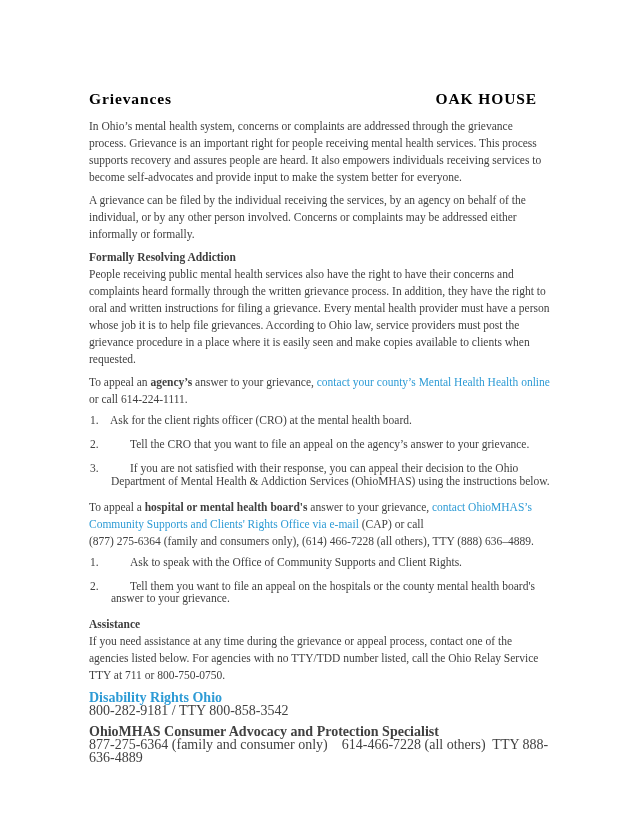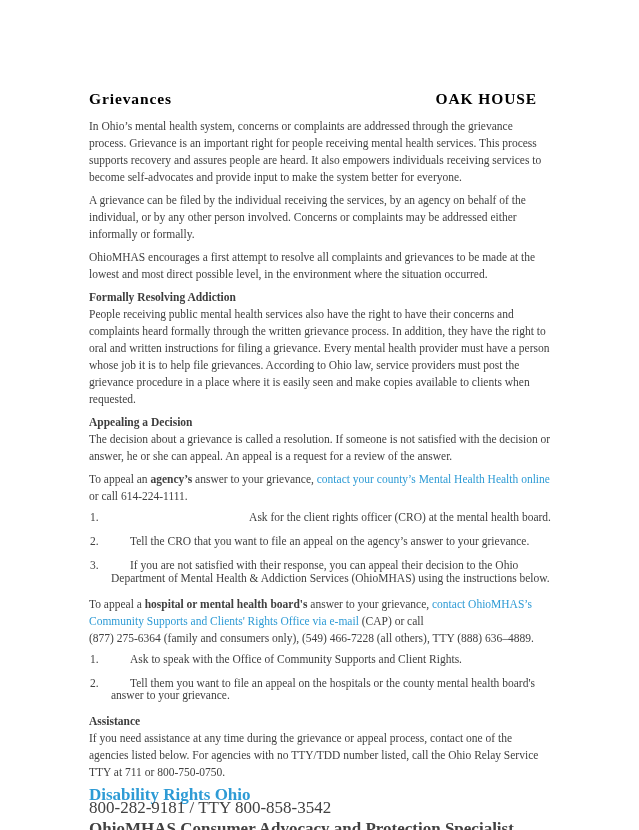--- a/index.html
+++ b/index.html
@@ -46,7 +46,6 @@
 
   <p class="para">In Ohio’s mental health system, concerns or complaints are addressed through the grievance process. Grievance is an important right for people receiving mental health services. This process supports recovery and assures people are heard. It also empowers individuals receiving services to become self-advocates and provide input to make the system better for everyone.</p>
   <p class="para">A grievance can be filed by the individual receiving the services, by an agency on behalf of the individual, or by any other person involved. Concerns or complaints may be addressed either informally or formally.</p>
-  <p class="para">OhioMHAS encourages a first attempt to resolve all complaints and grievances to be made at the lowest and most direct possible level, in the environment where the situation occurred.</p>
 
   <div class="para">
   </div>

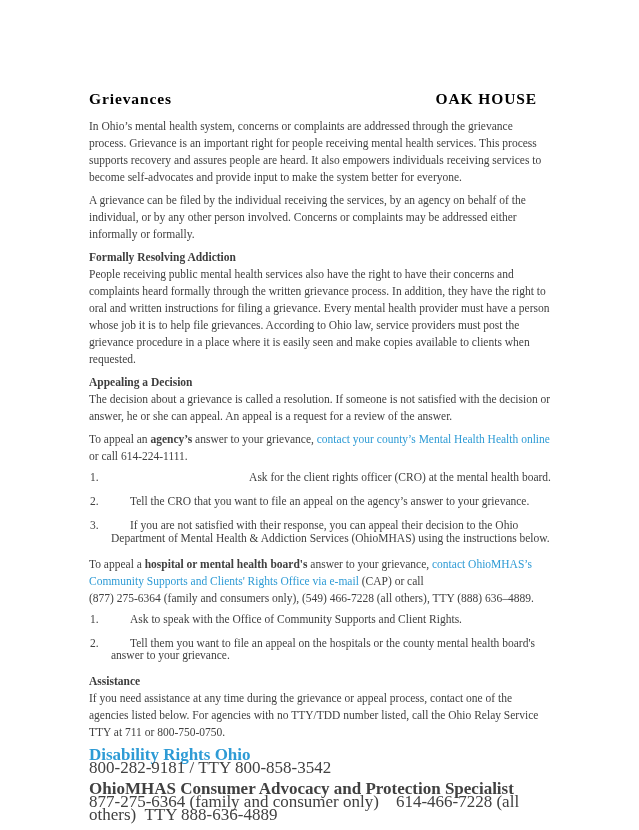--- a/index.html
+++ b/index.html
@@ -55,10 +55,6 @@
     <div>People receiving public mental health services also have the right to have their concerns and complaints heard formally through the written grievance process. In addition, they have the right to oral and written instructions for filing a grievance. Every mental health provider must have a person whose job it is to help file grievances. According to Ohio law, service providers must post the grievance procedure in a place where it is easily seen and make copies available to clients when requested.</div>
   </div>
 
-  <div class="para">
-    <div class="h">Appealing a Decision</div>
-    <div>The decision about a grievance is called a resolution. If someone is not satisfied with the decision or answer, he or she can appeal. An appeal is a request for a review of the answer.</div>
-  </div>
 
   <p class="para"><span>To appeal an </span><span class="b">agency’s</span><span> answer to your grievance, </span><a class="link">contact your county’s Mental Health Health online</a><span> or call 614-224-1111.</span></p>
 

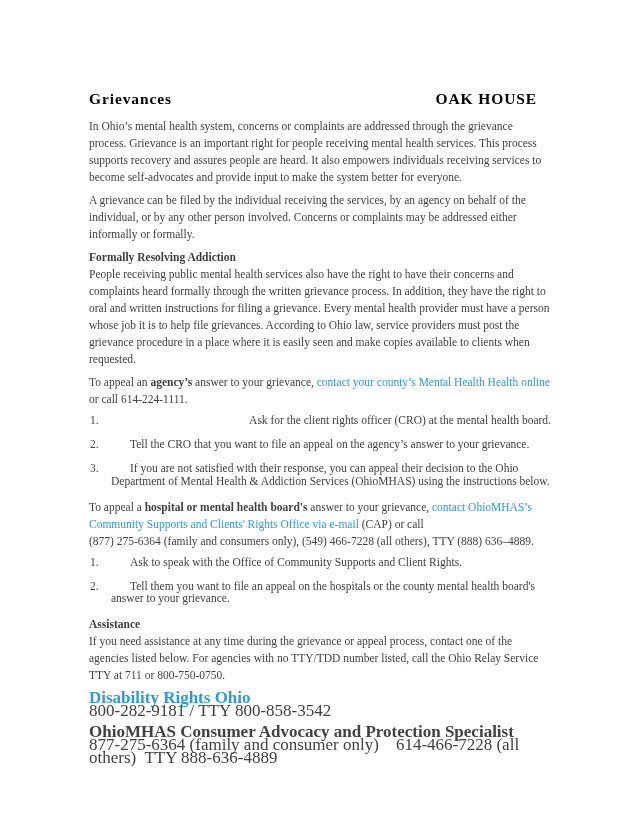--- a/index.html
+++ b/index.html
@@ -28,7 +28,7 @@
     margin: 0 0 11px 0;
   }
   .step .num { position: absolute; left: 1px; top: 0; }
-  .tab-sm .step-text { padding-left: 21px; text-align: right; }
+  .tab-sm .step-text { padding-left: 21px; }
   .tab-lg .step-text { padding-left: 22px; text-indent: 19px; }
   .res { margin: 8px 0 8px 0; font-size: 17px; line-height: 12.9px; }
   .res.mt { margin-top: 8px; }

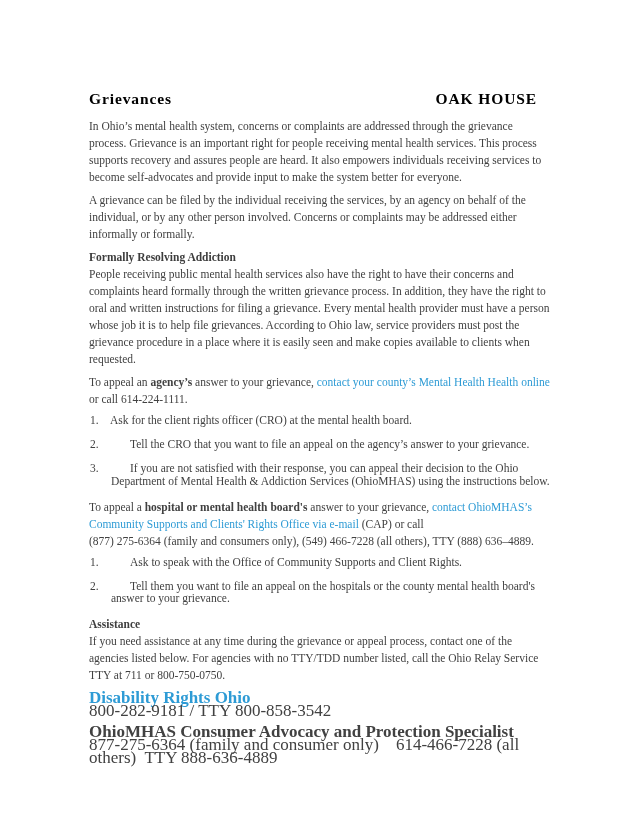--- a/index.html
+++ b/index.html
@@ -71,7 +71,7 @@
     <div class="step-text">If you are not satisfied with their response, you can appeal their decision to the Ohio Department of Mental Health &amp; Addiction Services (OhioMHAS) using the instructions below.</div>
   </div>
 
-  <div class="para"><span>To appeal a </span><span class="b">hospital or mental health board's</span><span> answer to your grievance, </span><a class="link">contact OhioMHAS’s Community Supports and Clients' Rights Office via e-mail</a><span> (CAP) or call</span><span style="display:block">(877) 275-6364 (family and consumers only), (549) 466-7228 (all others), TTY (888) 636–4889.</span></div>
+  <div class="para"><span>To appeal a </span><span class="b">hospital or mental health board's</span><span> answer to your grievance, </span><a class="link">contact OhioMHAS’s Community Supports and Clients' Rights Office via e-mail</a><span> (CAP) or call</span><span style="display:block">(877) 275-6364 (family and consumers only), (614) 466-7228 (all others), TTY (888) 636–4889.</span></div>
 
   <div class="step tab-lg">
     <span class="num">1.</span>

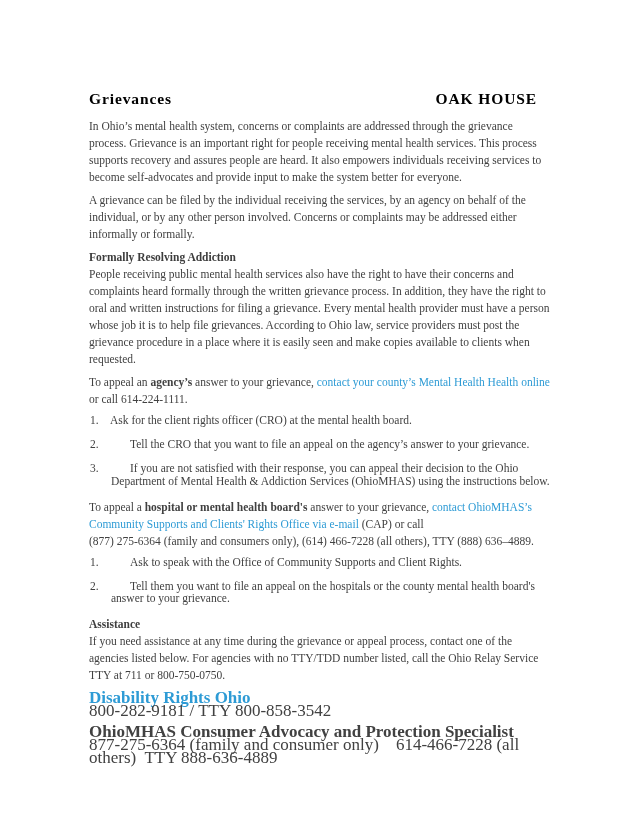--- a/index.html
+++ b/index.html
@@ -30,7 +30,7 @@
   .step .num { position: absolute; left: 1px; top: 0; }
   .tab-sm .step-text { padding-left: 21px; }
   .tab-lg .step-text { padding-left: 22px; text-indent: 19px; }
-  .res { margin: 8px 0 8px 0; font-size: 17px; line-height: 12.9px; }
+  .res { margin: 8px 0 8px 0; font-size: 14px; line-height: 12.9px; }
   .res.mt { margin-top: 8px; }
   .pre { white-space: pre-wrap; }
 </style>

